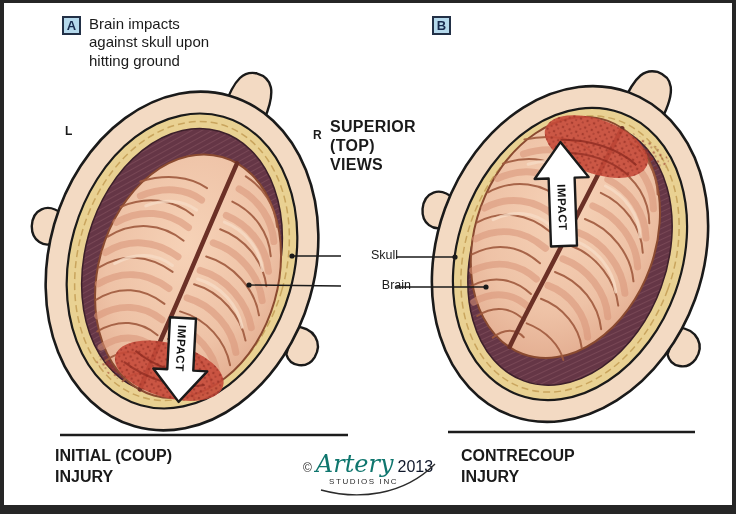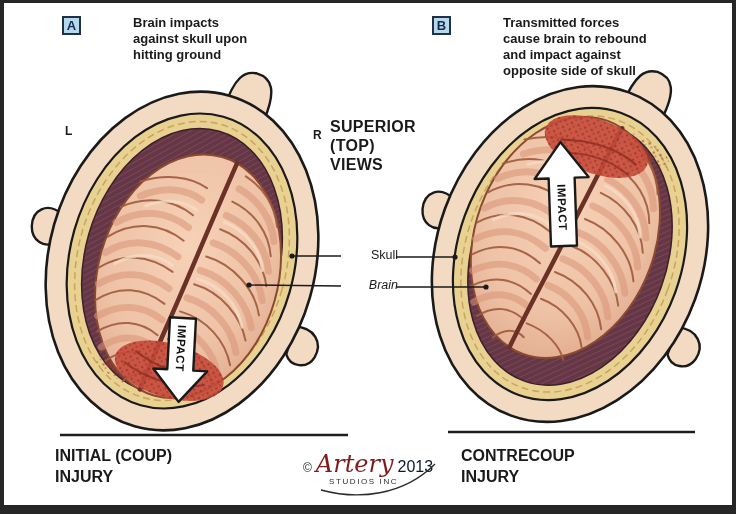--- a/index.html
+++ b/index.html
@@ -18,7 +18,7 @@
     display:flex;align-items:center;justify-content:center;
     font-size:13px;font-weight:bold;color:#16294d;box-sizing:border-box;margin-top:1px;
   }
-  .cap-text{font-size:13px;font-weight:bold;line-height:1.22;margin-left:44px;}
+  .cap-text{font-size:15px;font-weight:normal;line-height:1.22;}
   .center-title{width:130px;font-size:16px;font-weight:bold;line-height:1.2;letter-spacing:.3px;}
   .side-letter{font-size:12px;font-weight:bold;}
   .ann-label{width:58px;text-align:right;font-size:12.5px;background:transparent;}

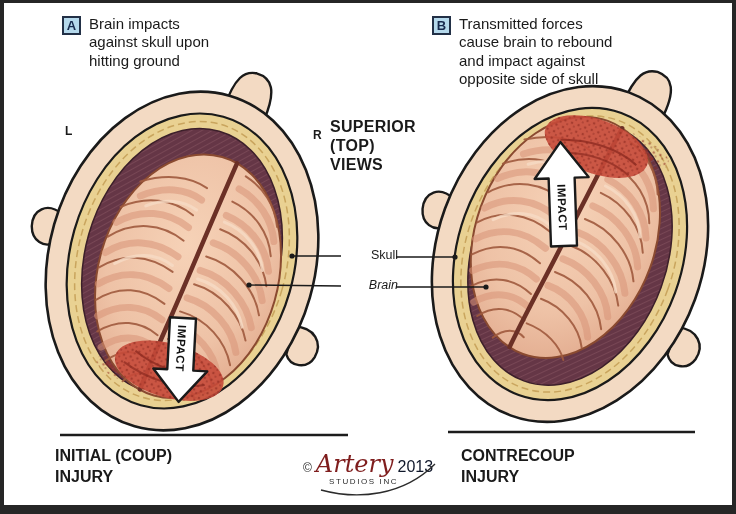--- a/index.html
+++ b/index.html
@@ -179,10 +179,6 @@
 
   <div class="txt caption" style="left:432px;top:15px;">
     <div class="badge">B</div>
-    <div class="cap-text ml">Transmitted forces
-cause brain to rebound
-and impact against
-opposite side of skull</div>
   </div>
 
   <div class="txt center-title ml" style="left:330px;top:117px;">SUPERIOR

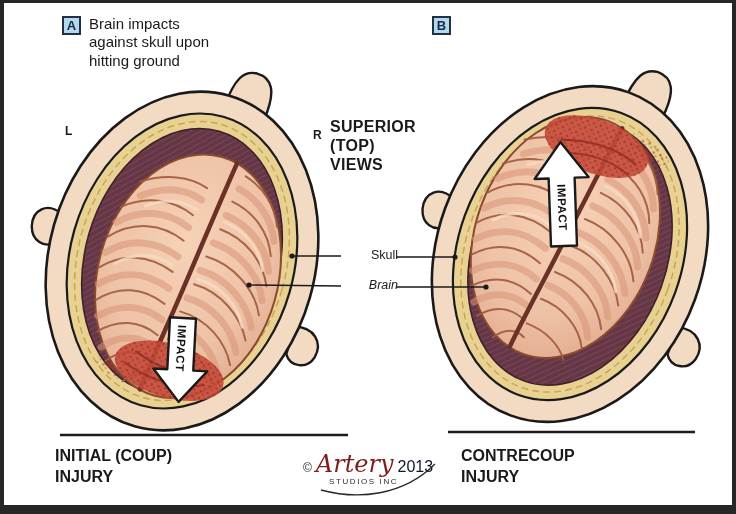--- a/index.html
+++ b/index.html
@@ -189,7 +189,7 @@
   <div class="txt side-letter" style="left:313px;top:128px;">R</div>
 
   <div class="txt ann-label" style="left:340px;top:248px;">Skull</div>
-  <div class="txt ann-label" style="left:340px;top:278px;font-style:italic;">Brain</div>
+  <div class="txt ann-label" style="left:353px;top:278px;">Brain</div>
 
   <div class="txt footer-label ml" style="left:55px;top:446px;">INITIAL (COUP)
 INJURY</div>

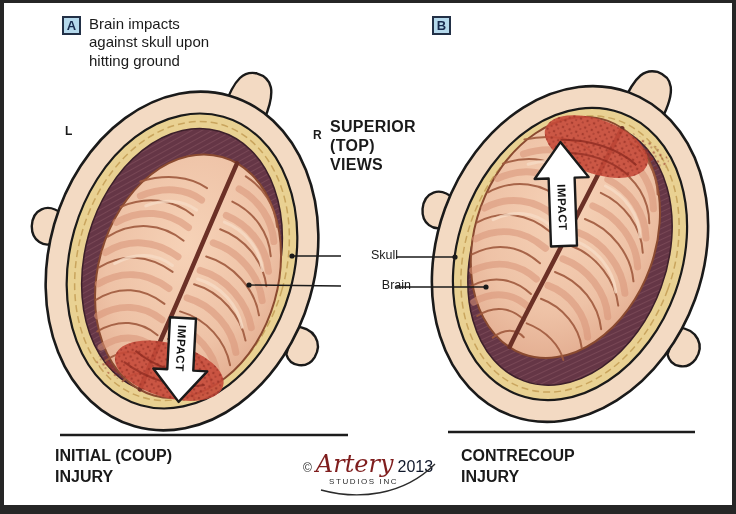--- a/index.html
+++ b/index.html
@@ -26,7 +26,7 @@
   .credit{width:180px;height:48px;}
   .credit-row{display:flex;align-items:baseline;gap:4px;}
   .credit-sym{font-size:12px;color:#2b2b2b;}
-  .credit-name{font-family:"DejaVu Serif",serif;font-style:italic;font-size:24px;color:#7f1d1d;line-height:1;}
+  .credit-name{font-family:"DejaVu Serif",serif;font-style:italic;font-size:24px;color:#0f766e;line-height:1;}
   .credit-year{font-size:16px;color:#0f172a;}
   .credit-sub{position:absolute;left:26px;top:25px;font-size:8px;letter-spacing:1.6px;color:#2b2b2b;}
   .swoosh{position:absolute;left:0;top:0;}

